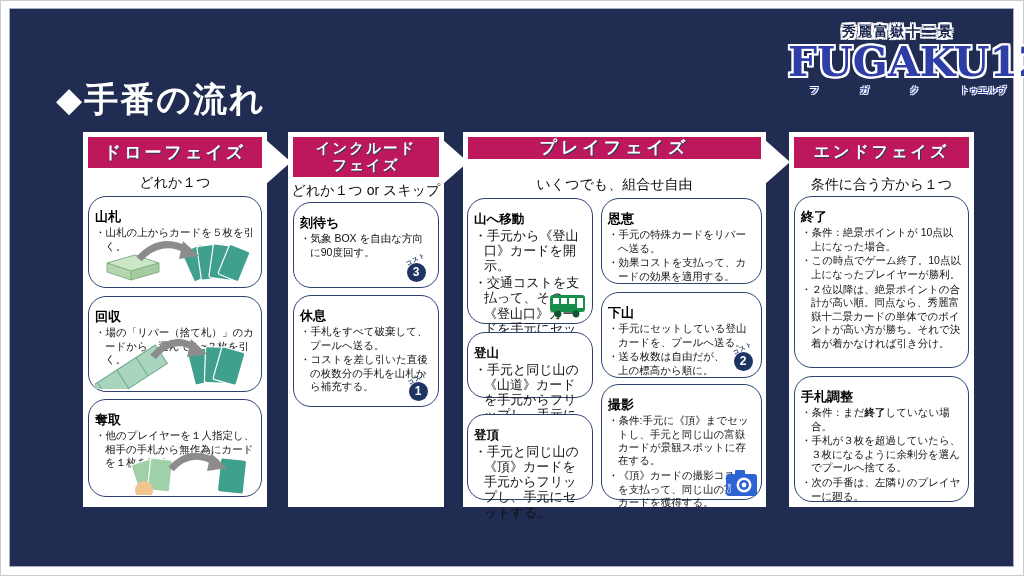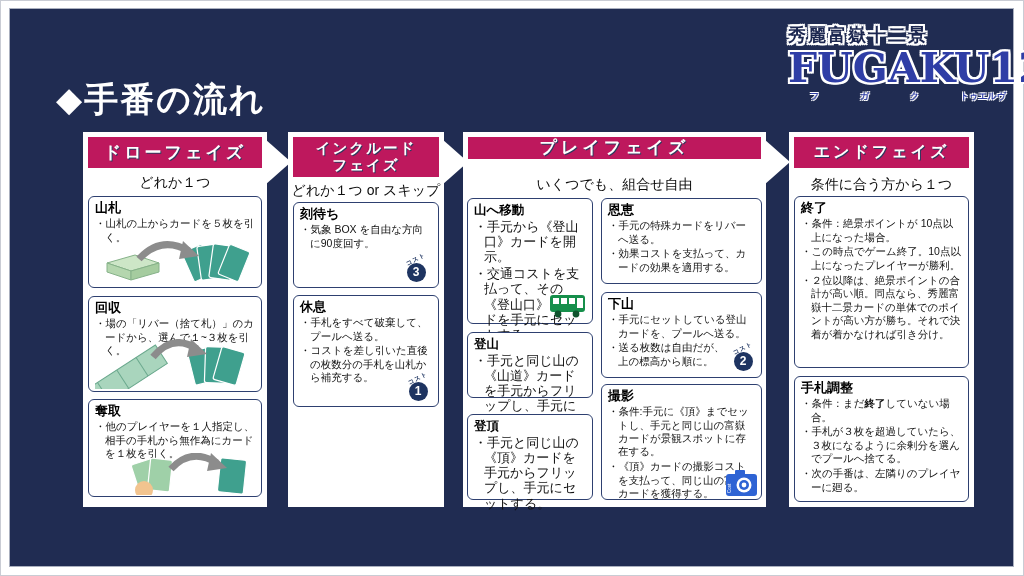--- a/index.html
+++ b/index.html
@@ -11,8 +11,8 @@
   .main-title{position:absolute;left:46px;top:68px;color:#ffffff;font-weight:bold;
               font-family:"DejaVu Serif","Liberation Serif",serif;font-size:34px;letter-spacing:2px;}
   .logo{position:absolute;left:778px;top:14px;width:220px;text-align:left;}
-  .logo-kanji{display:block;font-size:18px;font-weight:bold;letter-spacing:2px;color:#1c2750;
-              text-shadow:-2px -2px 0 #fff,2px -2px 0 #fff,-2px 2px 0 #fff,2px 2px 0 #fff,0 2px 0 #fff,0 -2px 0 #fff,2px 0 0 #fff,-2px 0 0 #fff;}
+  .logo-kanji{display:block;font-size:14px;font-weight:bold;letter-spacing:2px;color:#1c2750;
+              text-shadow:-2px -2px 0 #fff,2px -2px 0 #fff,-2px 2px 0 #fff,2px 2px 0 #fff,0 2px 0 #fff,0 -2px 0 #fff,2px 0 0 #fff,-2px 0 0 #fff;text-align:center;}
   .logo-main{display:block;font-family:"DejaVu Serif","Liberation Serif",serif;font-size:41px;line-height:1.0;
              font-weight:bold;color:#2f3ea6;margin-top:1px;
              text-shadow:-2px -2px 0 #fff,2px -2px 0 #fff,-2px 2px 0 #fff,2px 2px 0 #fff,0 2px 0 #fff,0 -2px 0 #fff,2px 0 0 #fff,-2px 0 0 #fff;}

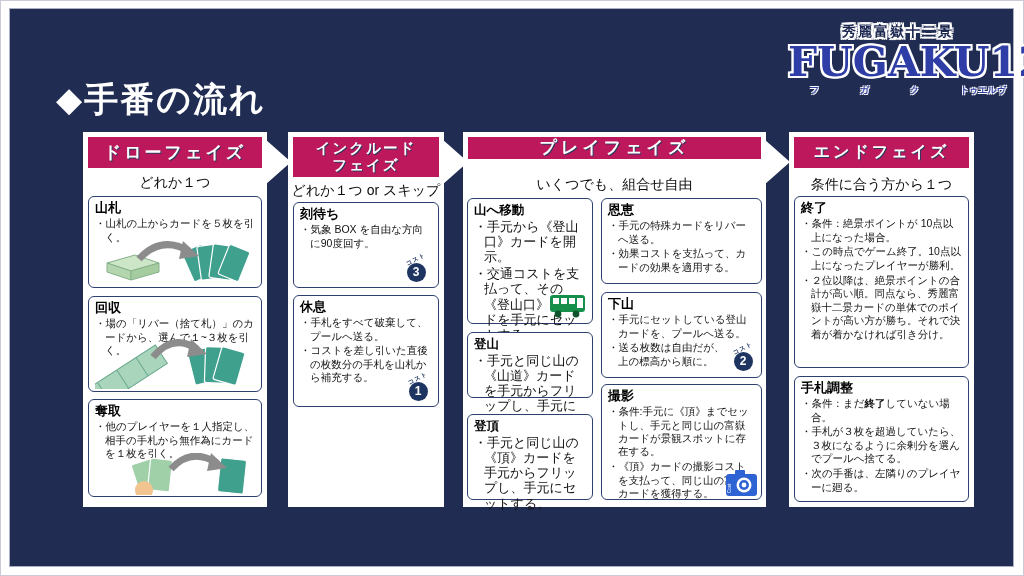--- a/index.html
+++ b/index.html
@@ -25,8 +25,8 @@
         font-weight:bold;text-shadow:1px 1px 0 #2c3a5e;}
   .band span{display:block;line-height:1.15;}
   .sub{position:absolute;left:0;right:0;text-align:center;font-size:14px;color:#0c0c0c;font-weight:500;}
-  .card{position:absolute;background:#ffffff;border:1.6px solid #2e4070;border-radius:6px;
-        padding:3px 6px 2px 6px;box-sizing:border-box;}
+  .card{position:absolute;background:#ffffff;border:1.6px solid #2e4070;border-radius:18px;
+        padding:12px 6px 2px 6px;box-sizing:border-box;}
   .ct{font-family:"DejaVu Serif","Liberation Serif",serif;font-weight:bold;font-size:13px;line-height:1.2;color:#000;}
   .cb{font-size:10.5px;line-height:1.28;color:#111;}
   .bl{padding-left:10px;text-indent:-10px;margin-top:1.5px;}

